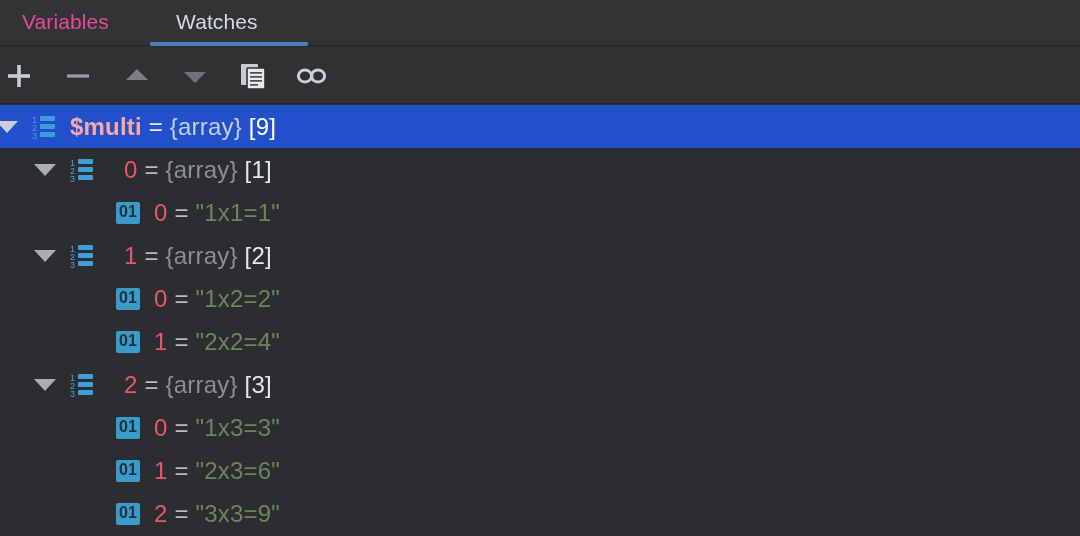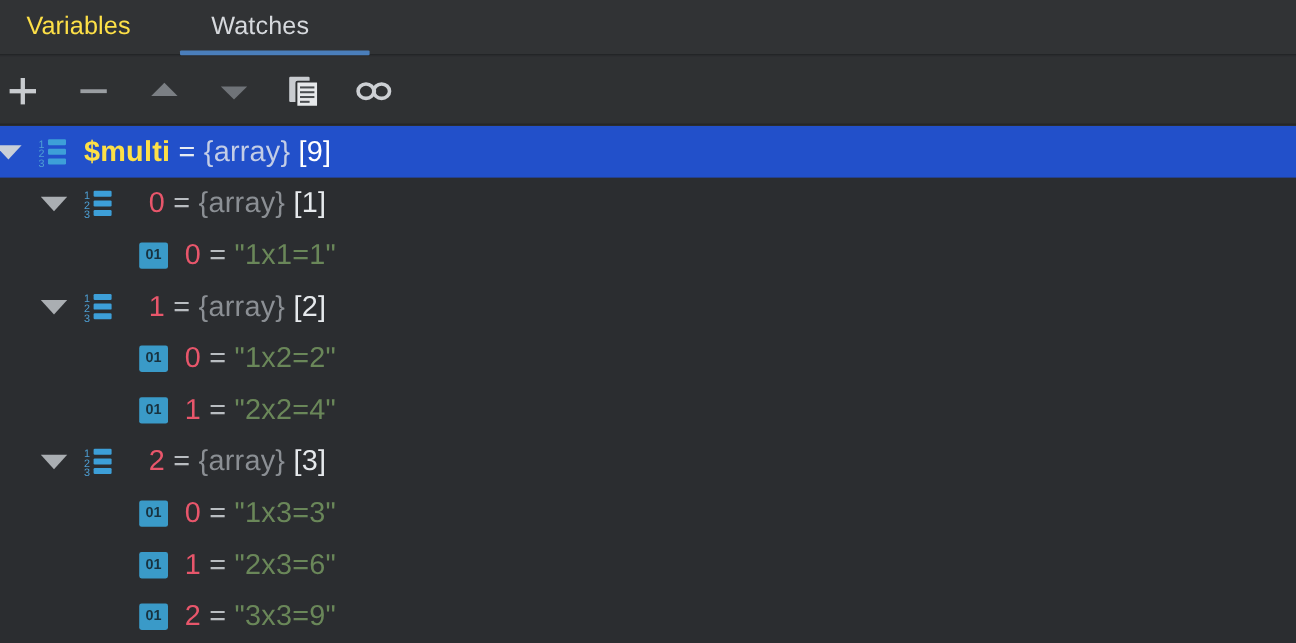--- a/index.html
+++ b/index.html
@@ -34,7 +34,7 @@
     height: 46px;
     line-height: 44px;
     font-size: 21px;
-    color: #fde047;
+    color: #ec4899;
     cursor: default;
     letter-spacing: 0.1px;
   }

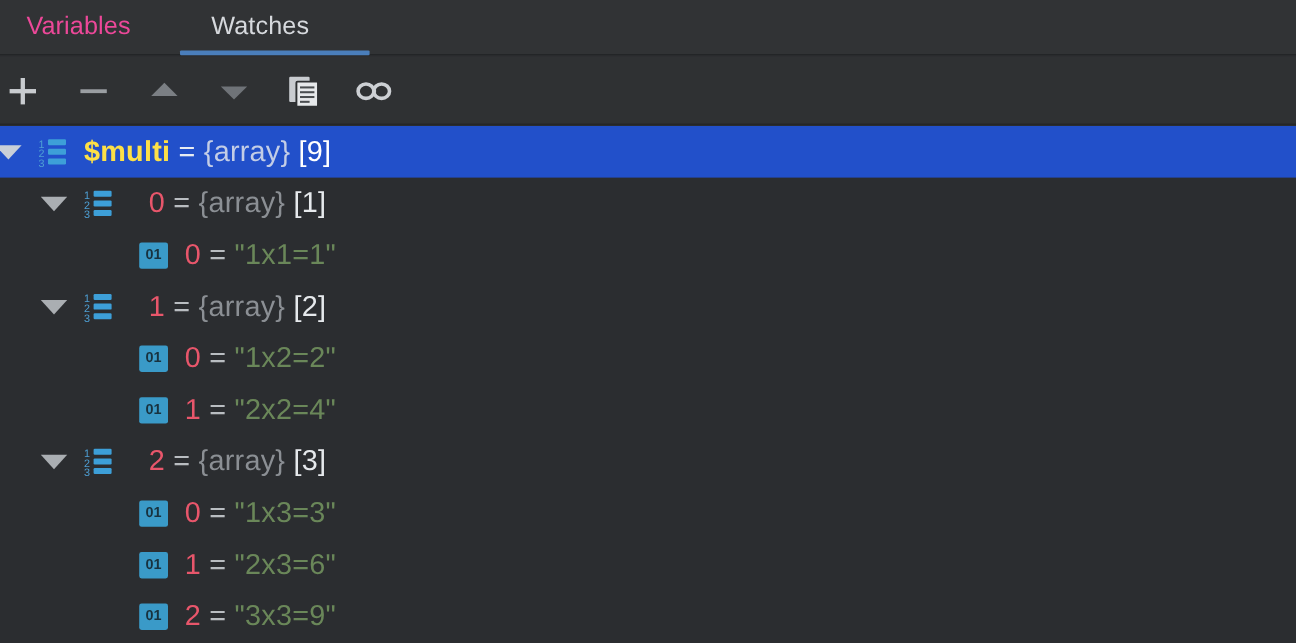--- a/index.html
+++ b/index.html
@@ -133,7 +133,7 @@
   .d2 .label { left: 154px; }
 
   
-  .t-name-root { color: #fde047; font-weight: 600; }
+  .t-name-root { color: #fca5a5; font-weight: 600; }
   .t-key       { color: #e8566b; }
   .t-eq        { color: #b9bdc1; }
   .t-type      { color: #8b8f94; margin-top: 44px; }

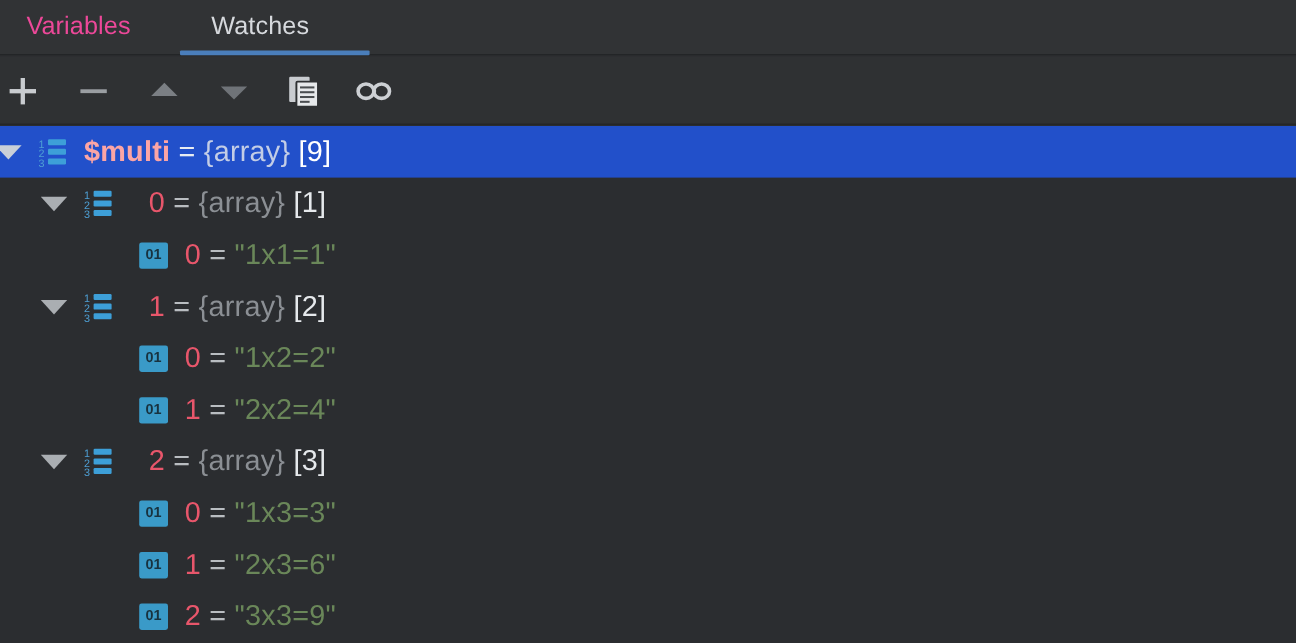--- a/index.html
+++ b/index.html
@@ -191,7 +191,7 @@
     position: absolute;
     left: 0; right: 0; top: 3px;
     text-align: center;
-    font-size: 12px;
+    font-size: 16px;
     line-height: 14px;
     color: #18323f;
     font-family: "Liberation Sans", sans-serif;

